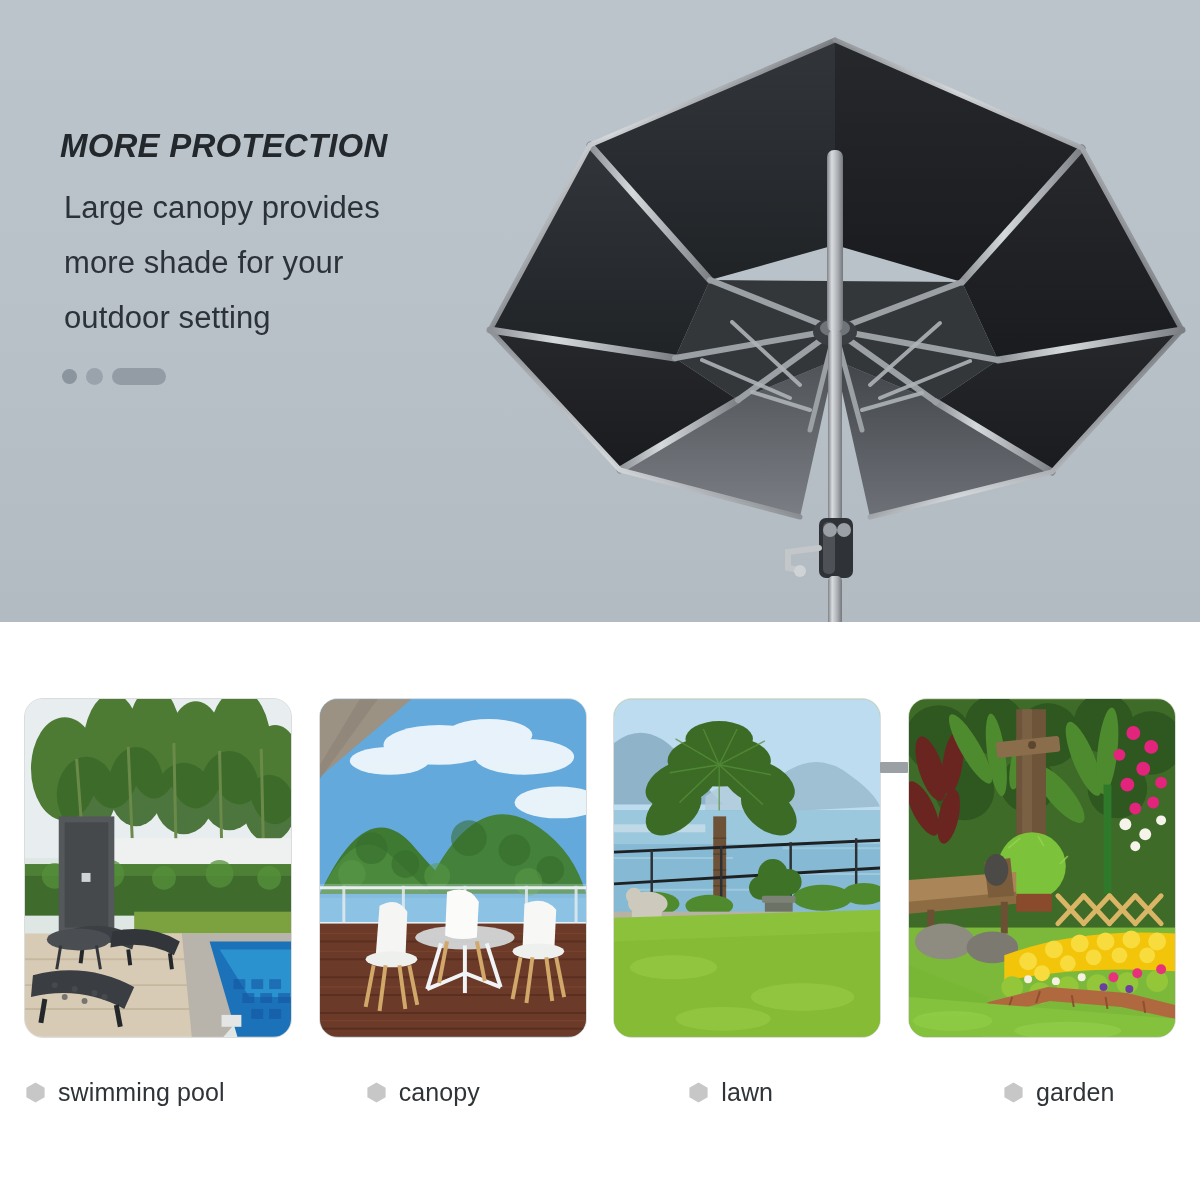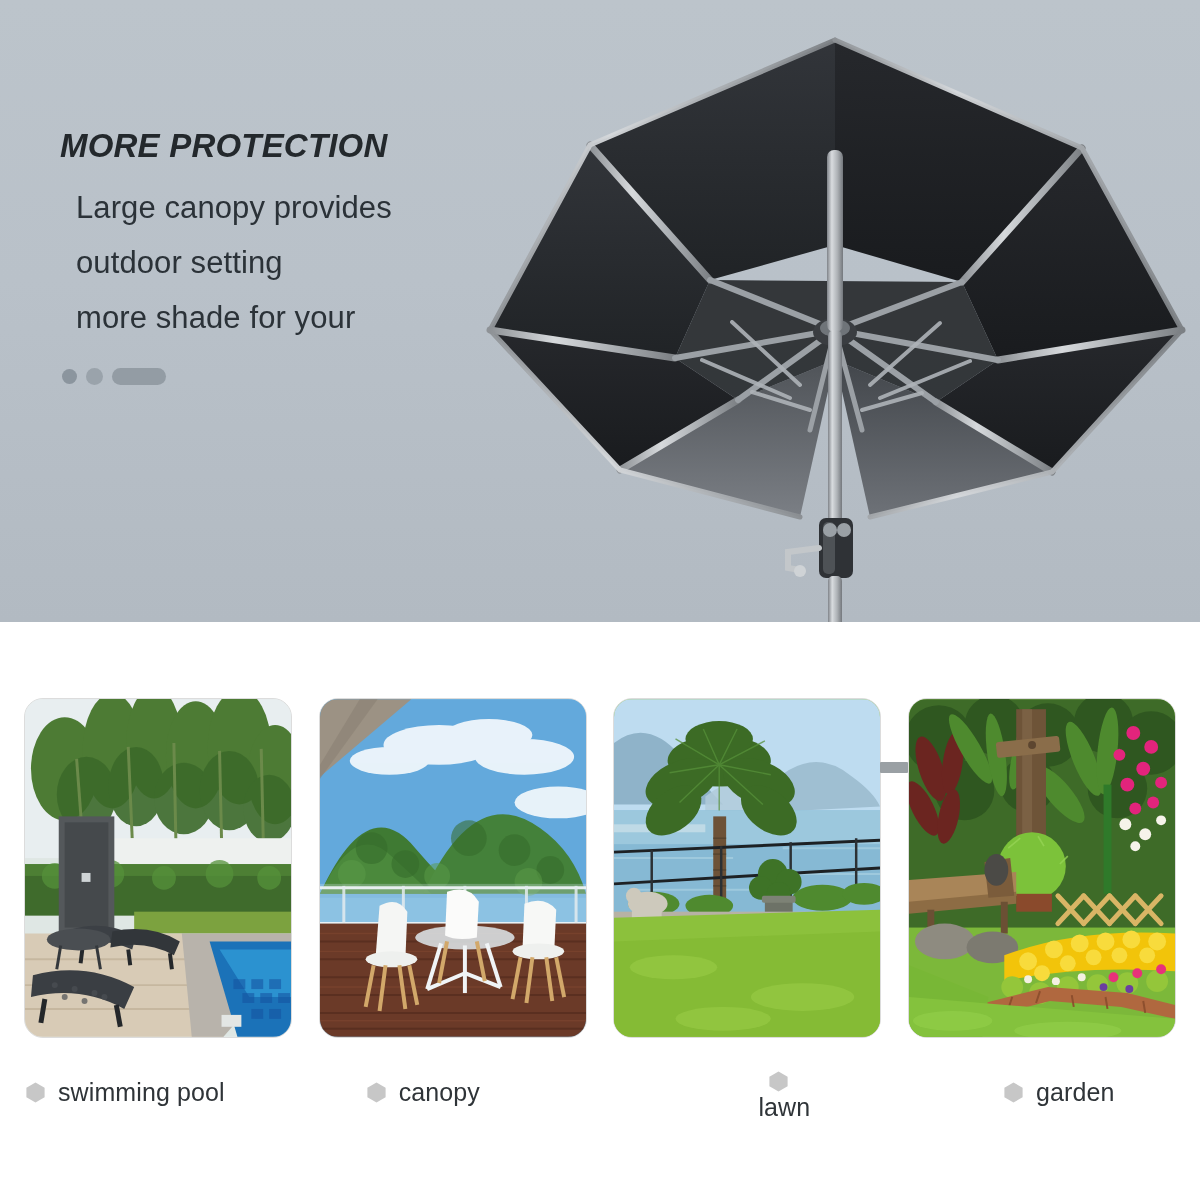--- a/index.html
+++ b/index.html
@@ -23,7 +23,7 @@
   }
   .hero-sub{
     font-size:31px;font-weight:300;color:#2b3238;line-height:55px;
-    margin:16px;letter-spacing:.1px;
+    margin:4px;letter-spacing:.1px;
   }
   .dots{position:absolute;left:2px;top:240px;display:flex;align-items:center;gap:9px;}
   .dot-a{width:15px;height:15px;border-radius:50%;background:#8b959e;}

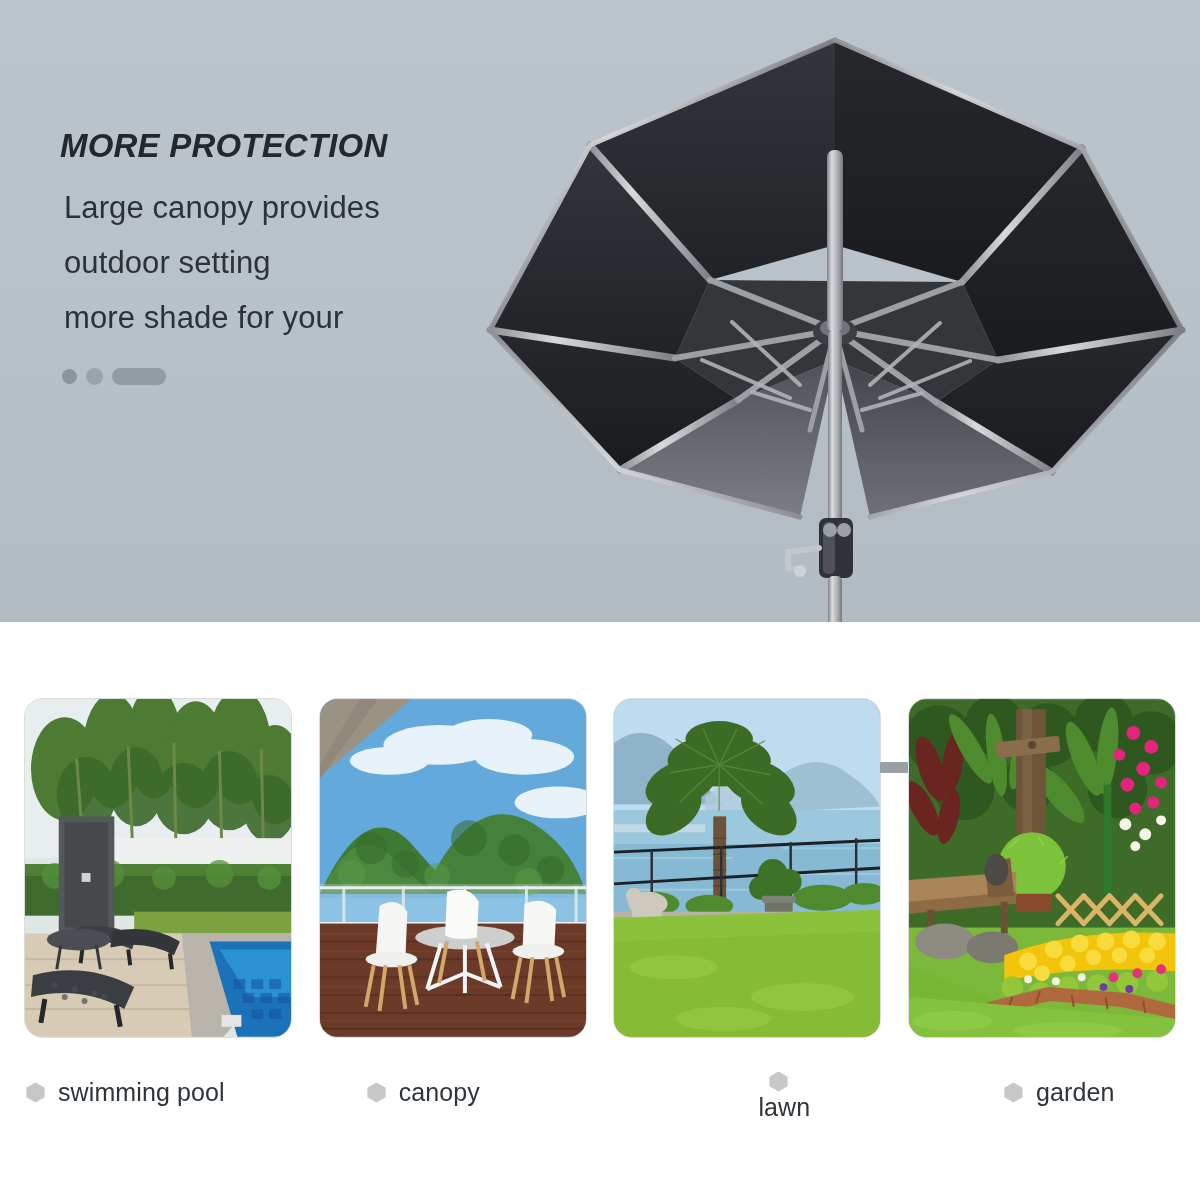--- a/index.html
+++ b/index.html
@@ -68,8 +68,8 @@
       <div class="hero-title">MORE PROTECTION</div>
       <div class="hero-sub">
         <div>Large canopy provides</div>
+        <div>more shade for your</div>
         <div>outdoor setting</div>
-        <div>more shade for your</div>
       </div>
       <div class="dots">
         <span class="dot-a"></span>

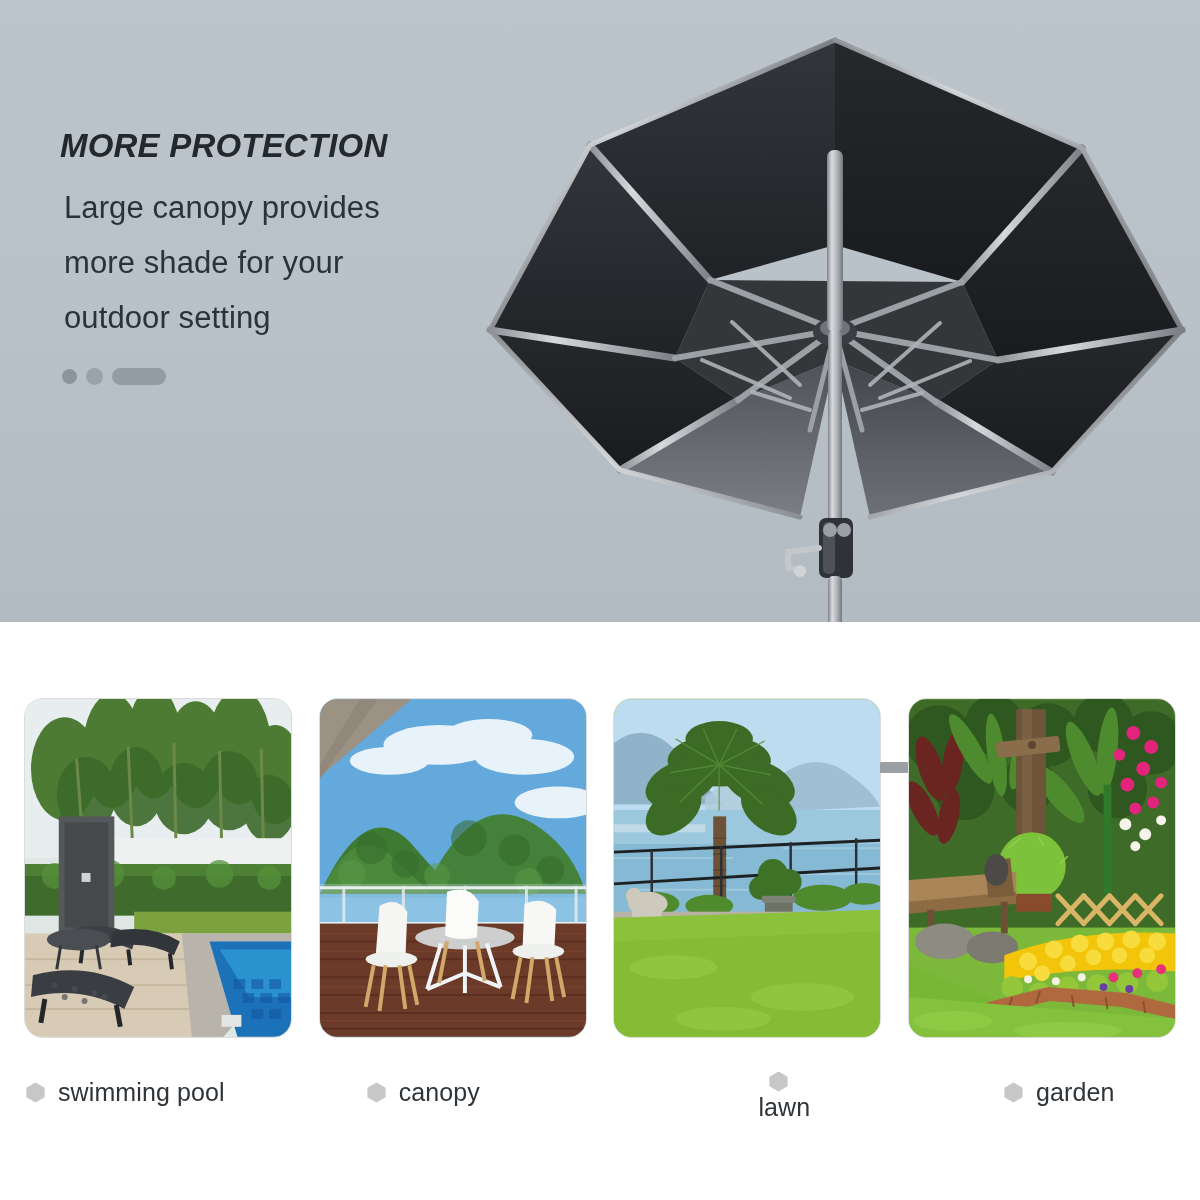--- a/index.html
+++ b/index.html
@@ -52,7 +52,7 @@
           display:flex;justify-content:space-between;}
   .label{display:flex;align-items:center;width:268px;}
   .label.c2{padding-left:46px;box-sizing:border-box;}
-  .label.c3{padding-left:74px;box-sizing:border-box;flex-direction:column;}
+  .label.c3{padding-left:74px;box-sizing:border-box;}
   .label.c4{padding-left:94px;box-sizing:border-box;}
   .hexbullet{width:23px;height:23px;flex:0 0 23px;margin-right:11px;}
   .label-text{font-size:25px;font-weight:300;color:#2f3438;letter-spacing:.1px;white-space:nowrap;}

